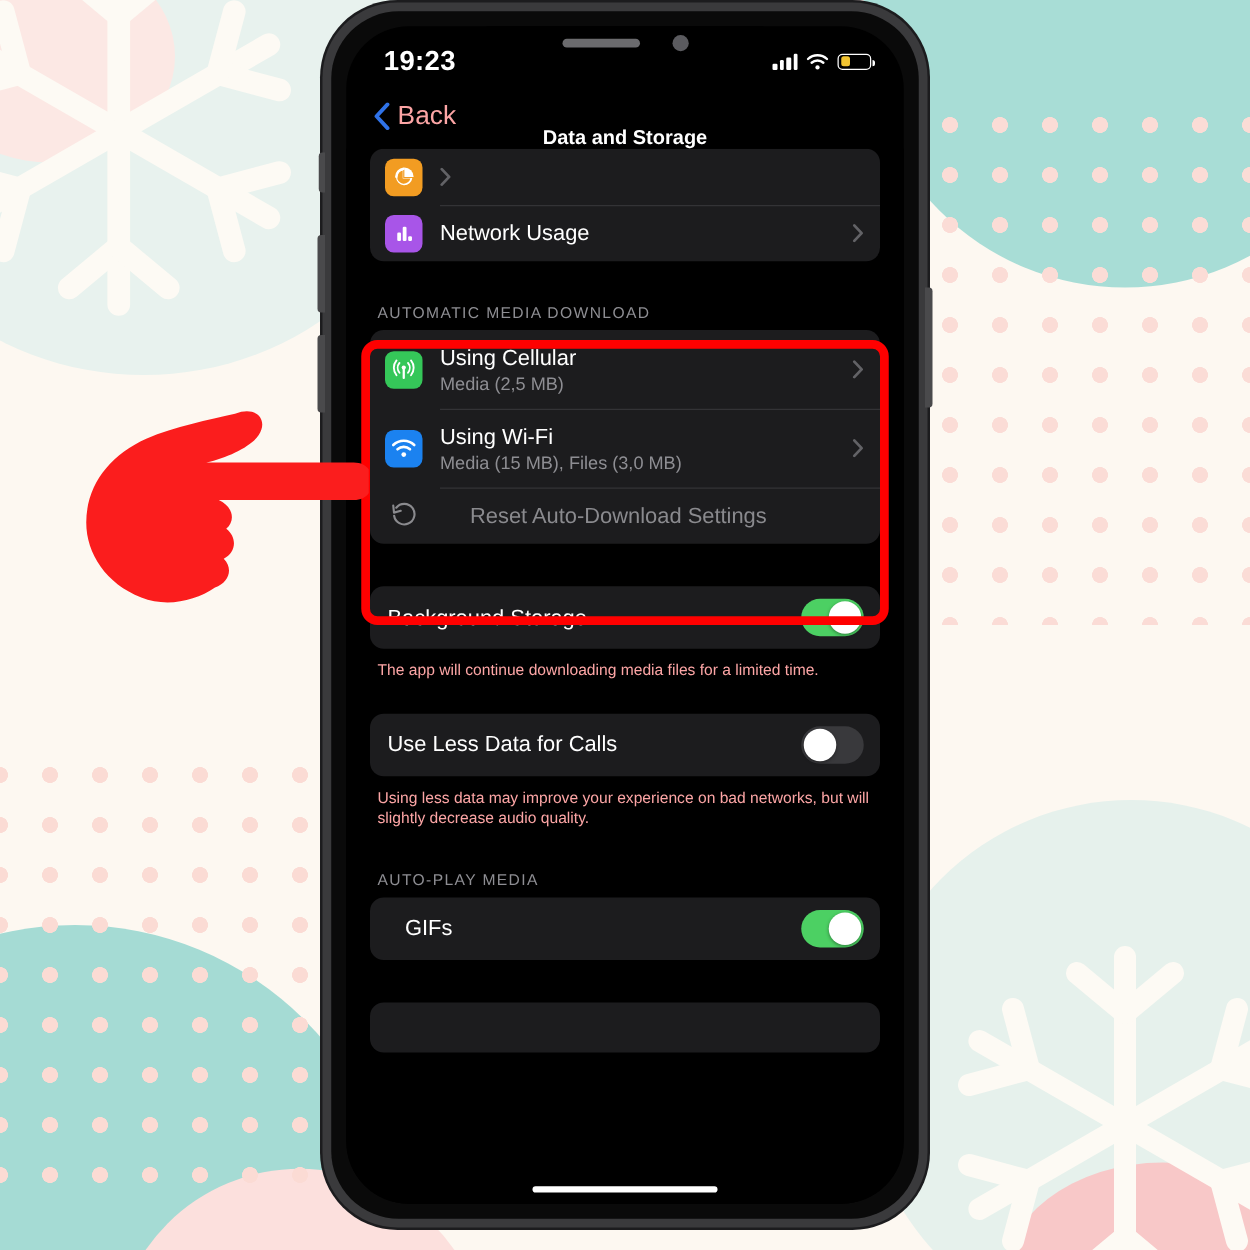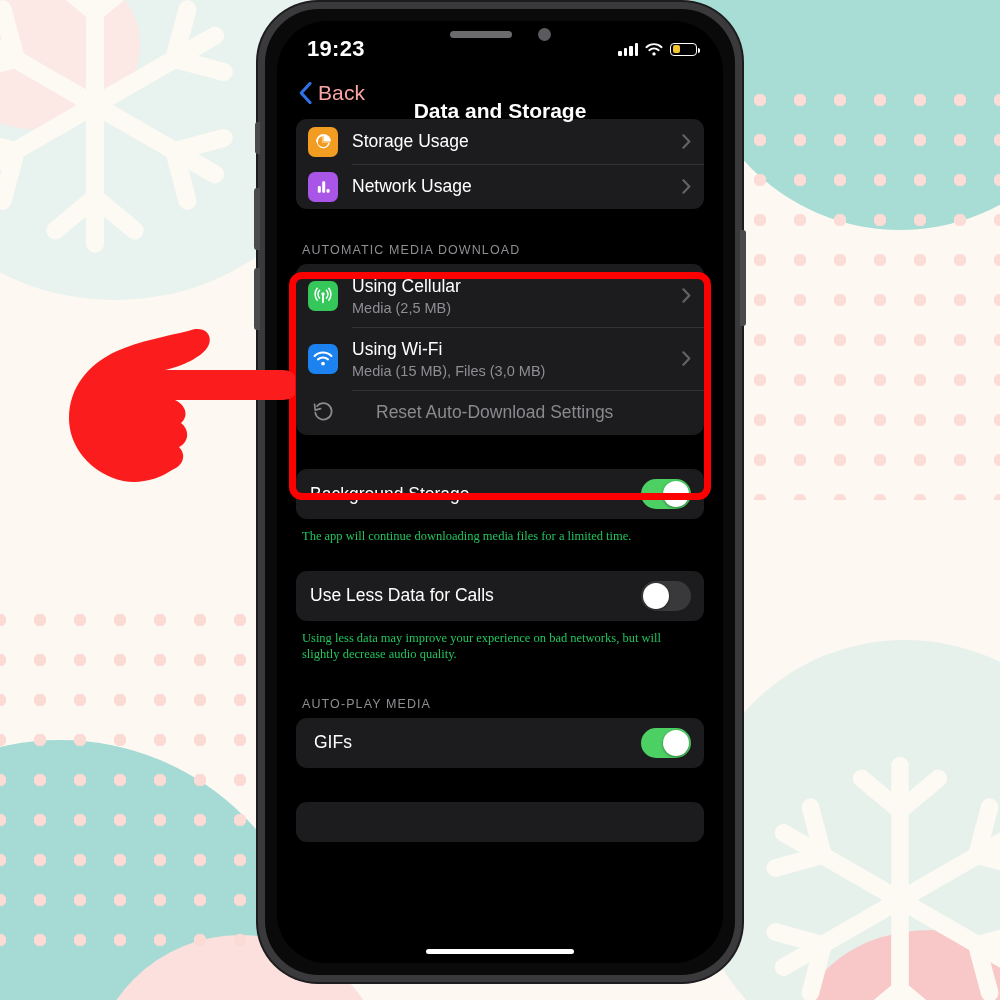--- a/index.html
+++ b/index.html
@@ -207,7 +207,7 @@
     left: 0; right: 0;
     text-align: center;
     color: #fff;
-    font-size: 21px;
+    font-size: 16px;
     font-weight: bold;
     pointer-events: none;
     margin-top: 36px;

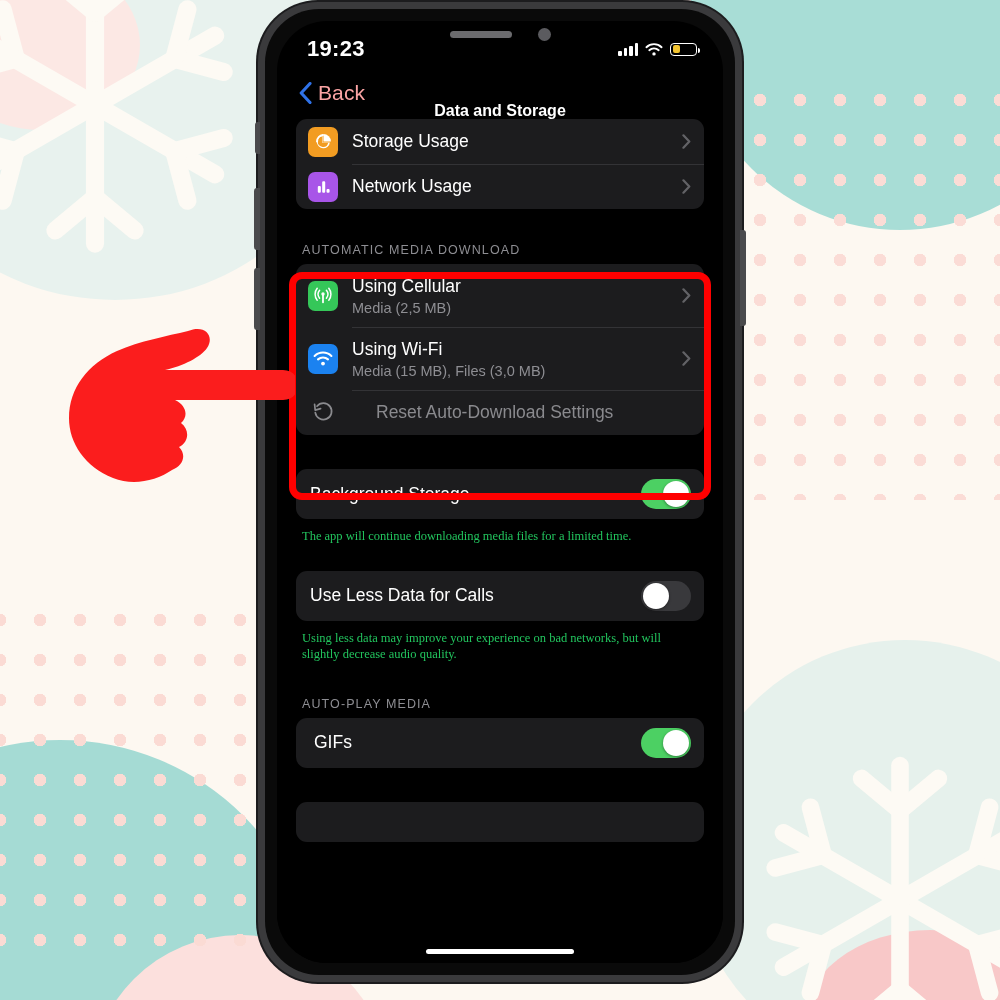--- a/index.html
+++ b/index.html
@@ -454,9 +454,6 @@
                 <path d="M9.4 3.2 A6.9 6.9 0 0 0 3.2 10" fill="none" stroke="#fff" stroke-width="2.1" stroke-linecap="round"></path>
               </svg>
             </div>
-            <div class="row-text">
-              <div class="row-title">Storage Usage</div>
-            </div>
             <svg class="chevron" viewBox="0 0 9 15">
               <path d="M1.4 1.3 L7.3 7.5 L1.4 13.7" fill="none" stroke="#8e8e93" stroke-width="2.2" stroke-linecap="round" stroke-linejoin="round"></path>
             </svg>

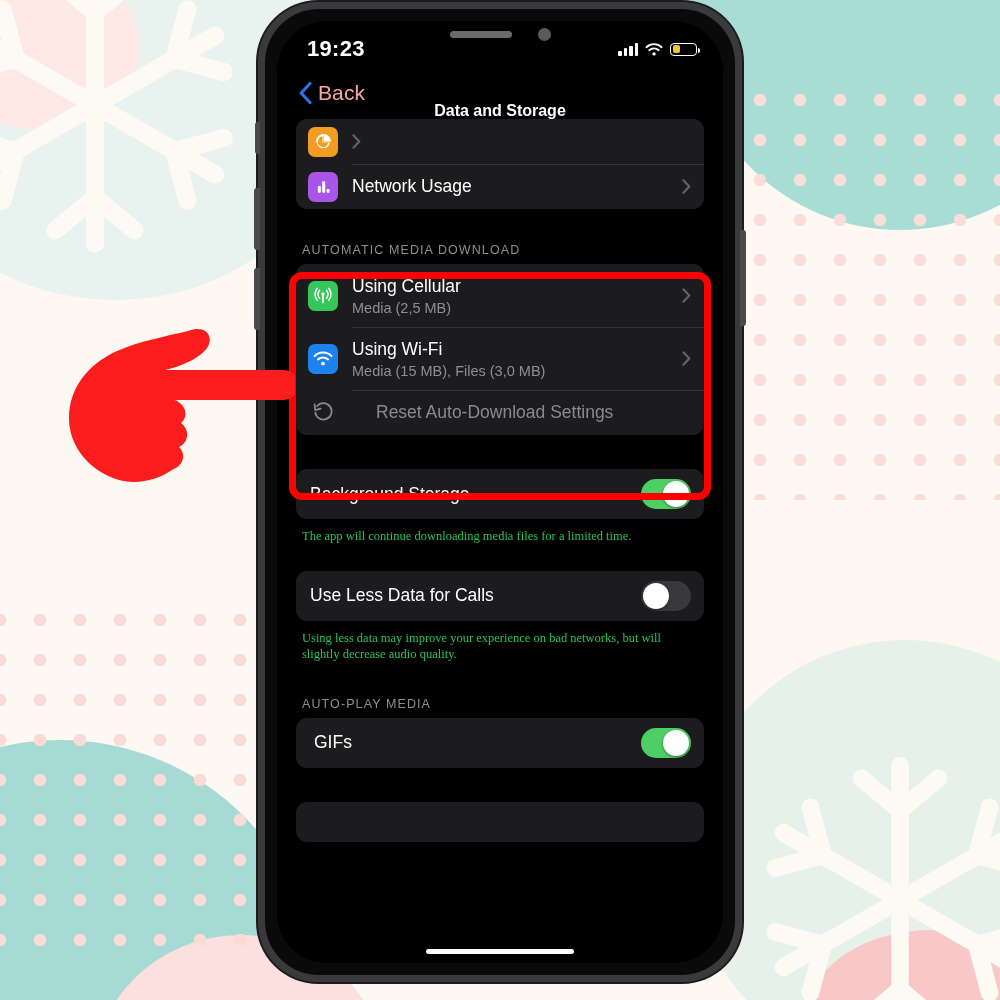--- a/index.html
+++ b/index.html
@@ -235,11 +235,10 @@
     text-transform: uppercase;
   }
   .section-footer {
-    color: #22c55e;
+    color: #fca5a5;
     font-size: 12.5px;
     line-height: 1.32;
     padding: 9px 6px 0 6px;
-    font-family: Liberation Serif, serif;
   }
 
   .row {

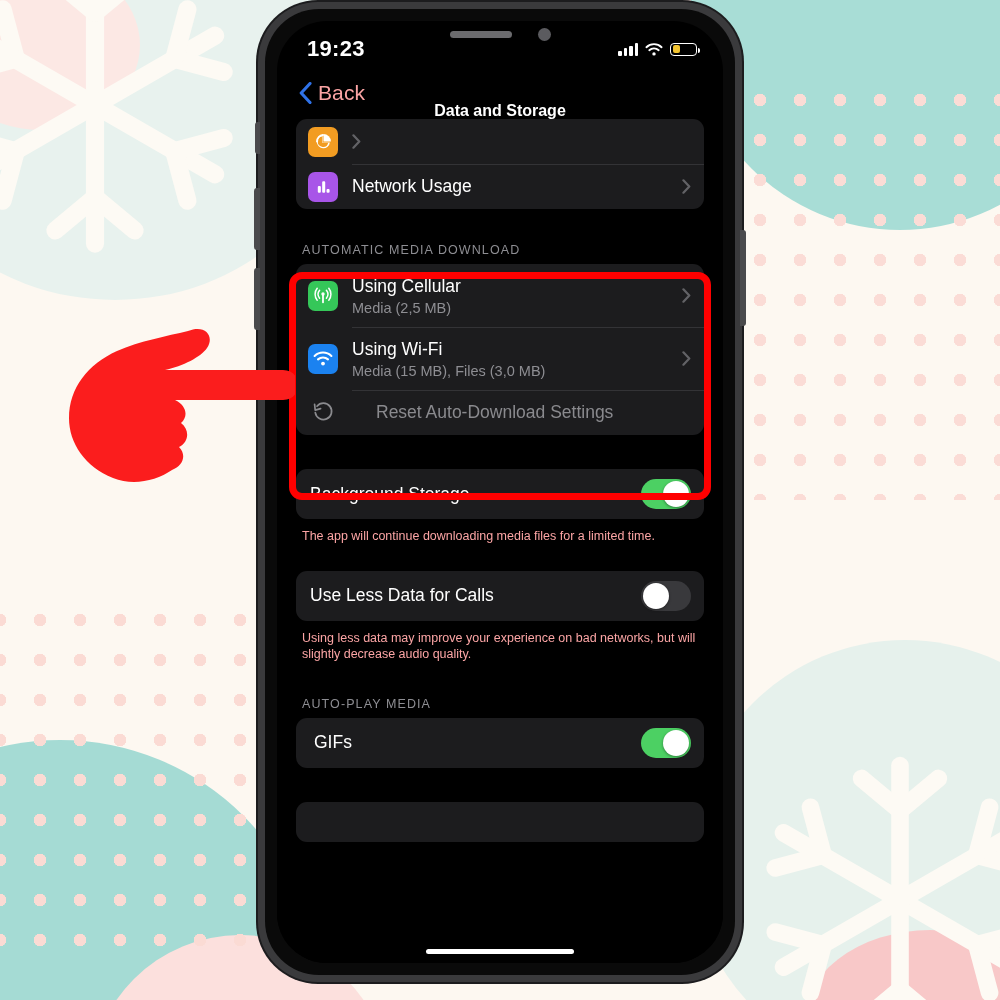--- a/index.html
+++ b/index.html
@@ -563,7 +563,7 @@
         <div class="section-header">AUTO-PLAY MEDIA</div>
         <div class="group">
           <div class="row" style="min-height:50px">
-            <div class="row-text" style="margin-left:6px">
+            <div class="row-text" style="margin-left:16px">
               <div class="row-title">GIFs</div>
             </div>
             <div class="switch on">

